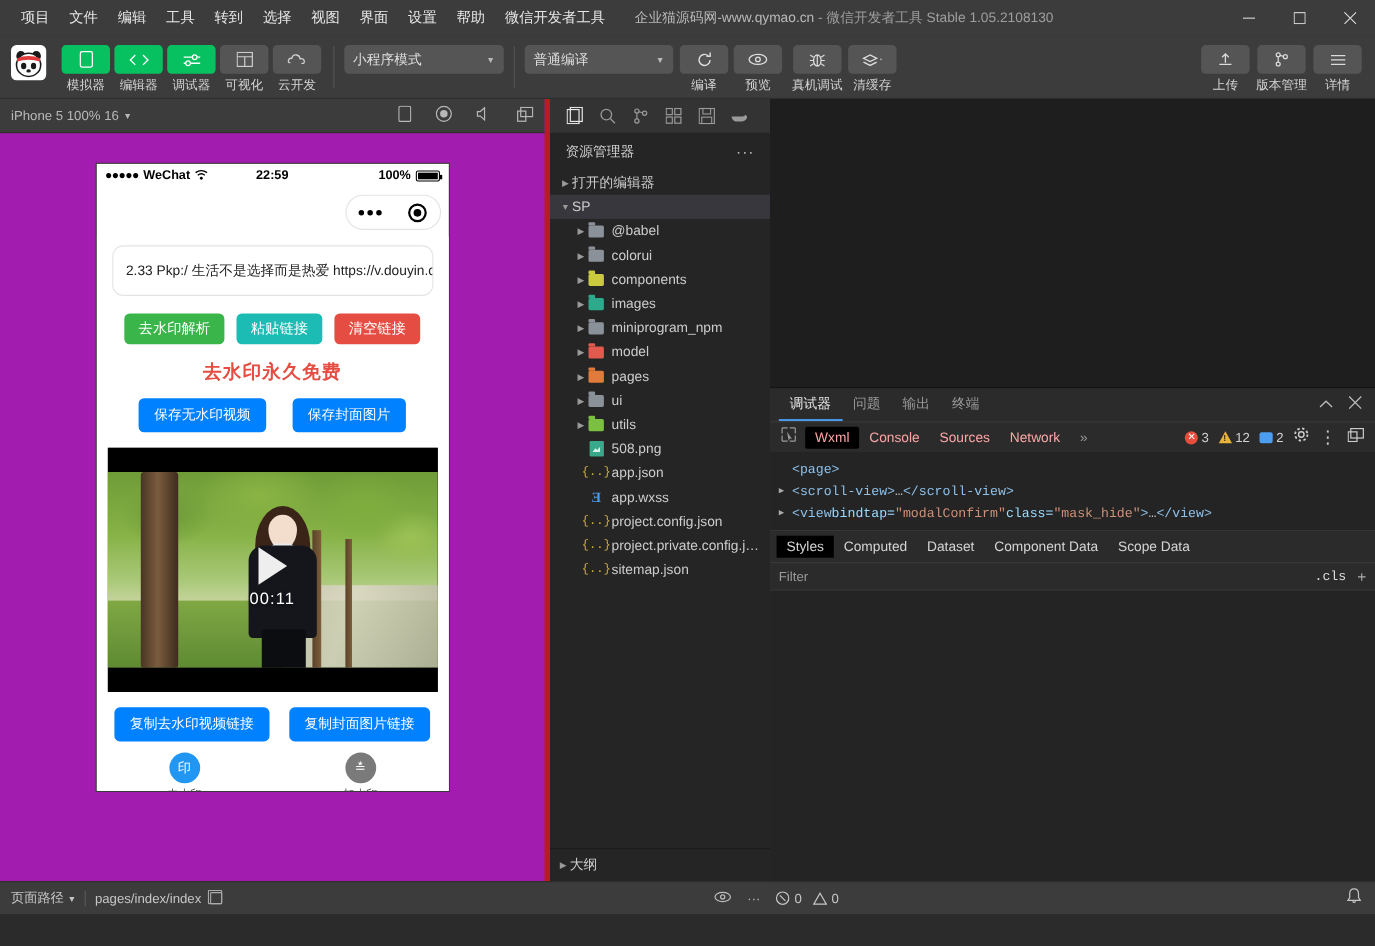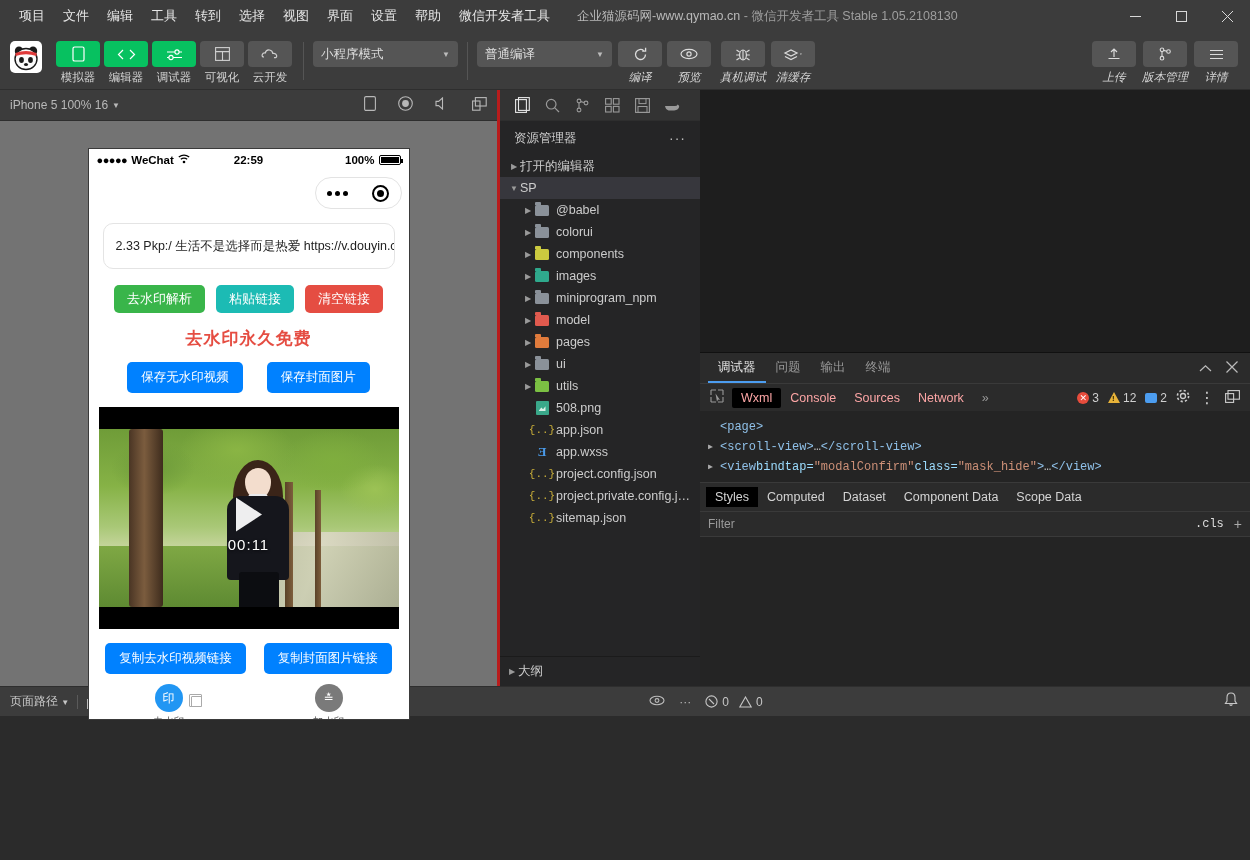--- a/index.html
+++ b/index.html
@@ -10,7 +10,7 @@
     overflow: hidden;
     -webkit-font-smoothing: antialiased;
   }
-  .app { width: 1250px; height: 716px; display: flex; flex-direction: column; background:#2b2b2b;border-radius:28px; }
+  .app { width: 1250px; height: 831px; display: flex; flex-direction: column; background:#2b2b2b;border-radius:28px; }
 
   
   .titlebar {

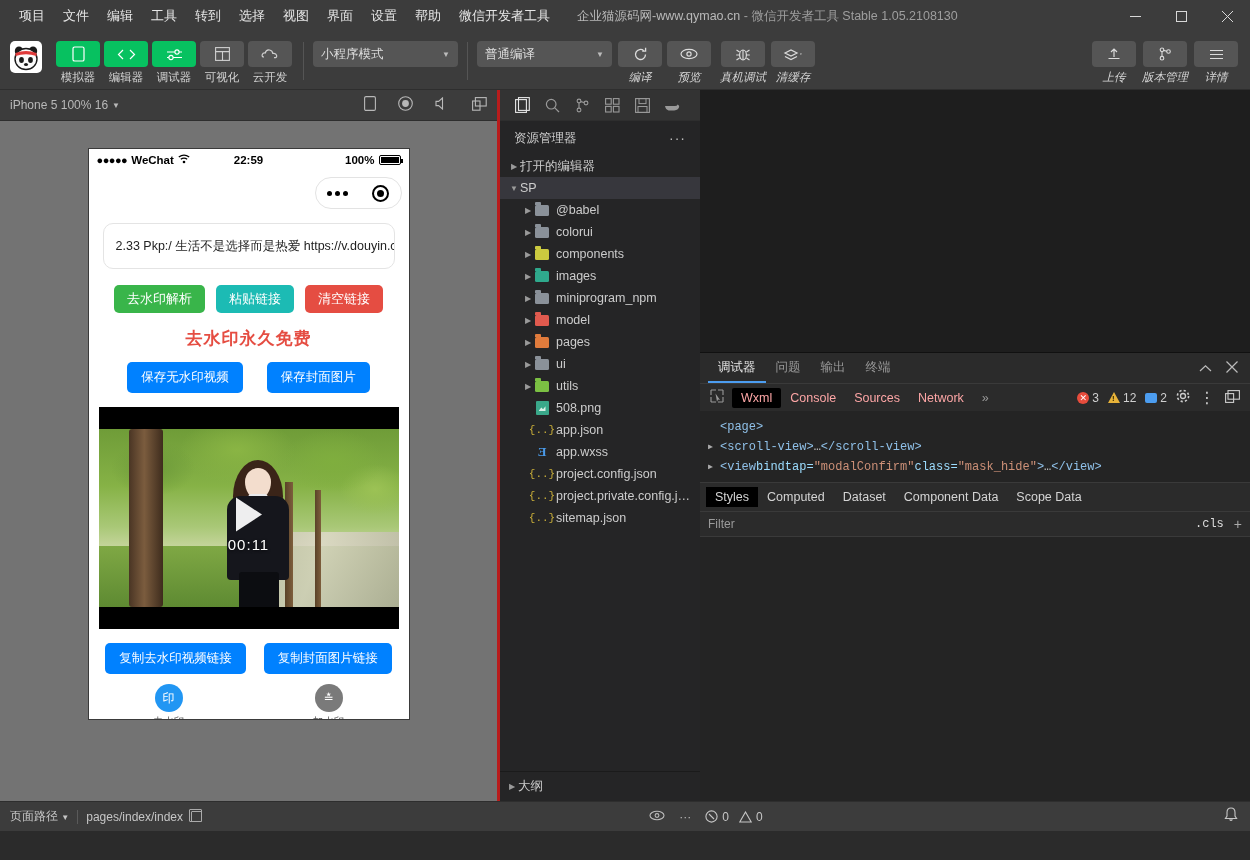--- a/index.html
+++ b/index.html
@@ -62,7 +62,7 @@
   .dd-mode { width: 145px; }
   .dd-comp { width: 135px; }
 
-  .icobtn { display:flex; flex-direction:column; align-items:center;font-style:italic; }
+  .icobtn { display:flex; flex-direction:column; align-items:center; }
   .icobtn .box {
     height: 26px; border-radius: 4px; background: #555; margin-top: 5px;
     display:flex; align-items:center; justify-content:center; padding: 0 10px; min-width: 44px;

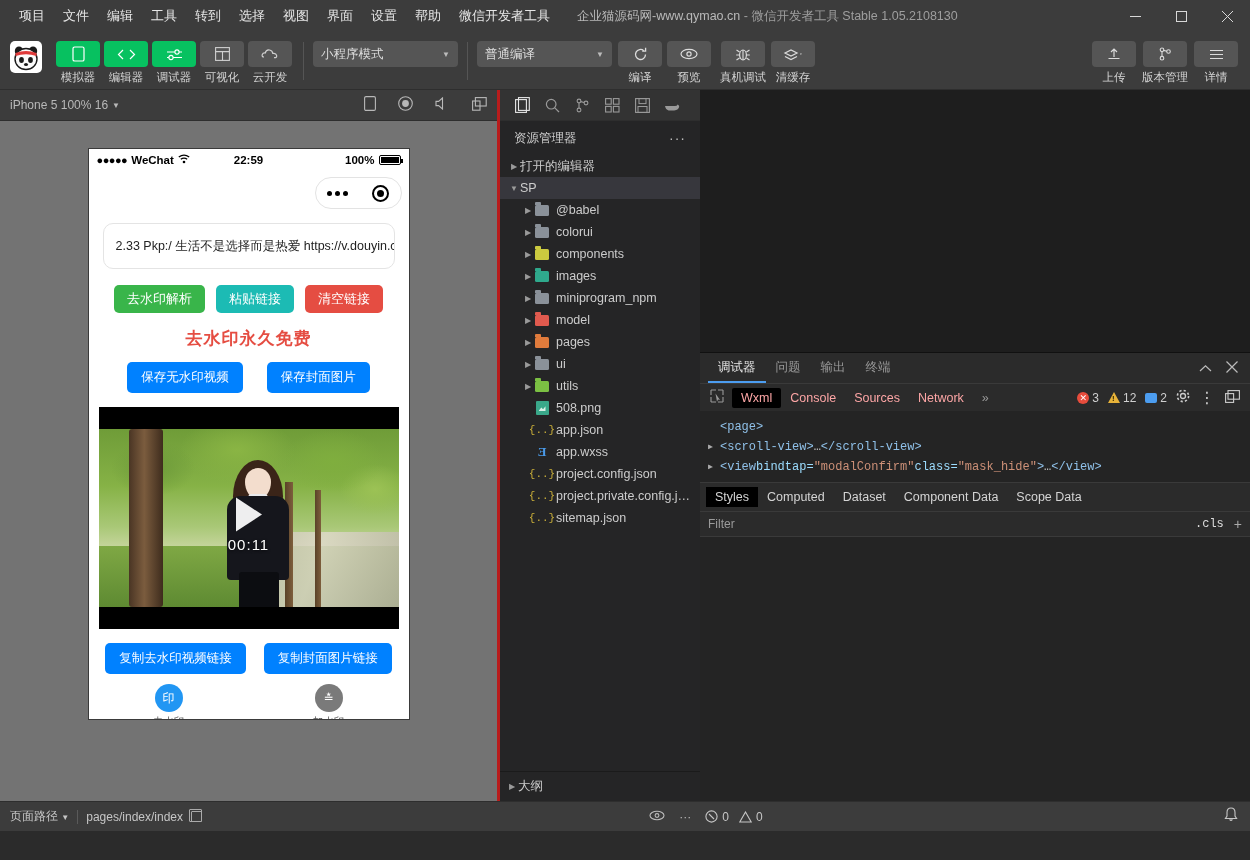--- a/index.html
+++ b/index.html
@@ -74,8 +74,8 @@
   .body { flex: 1; display: flex; min-height: 0; }
 
   
-  .sim-col { width: 500px; background: #737373; display: flex; flex-direction: column; flex:none;
-             border-right: 3px solid #b91c1c; }
+  .sim-col { width: 500px; background: #a21caf; display: flex; flex-direction: column; flex:none;
+             border-right: 5px solid #b91c1c; }
   .sim-bar {
     height: 31px; background: #3c3c3c; display: flex; align-items: center;
     padding: 0 10px; color: #b8b8b8; font-size: 12px; flex: none;

